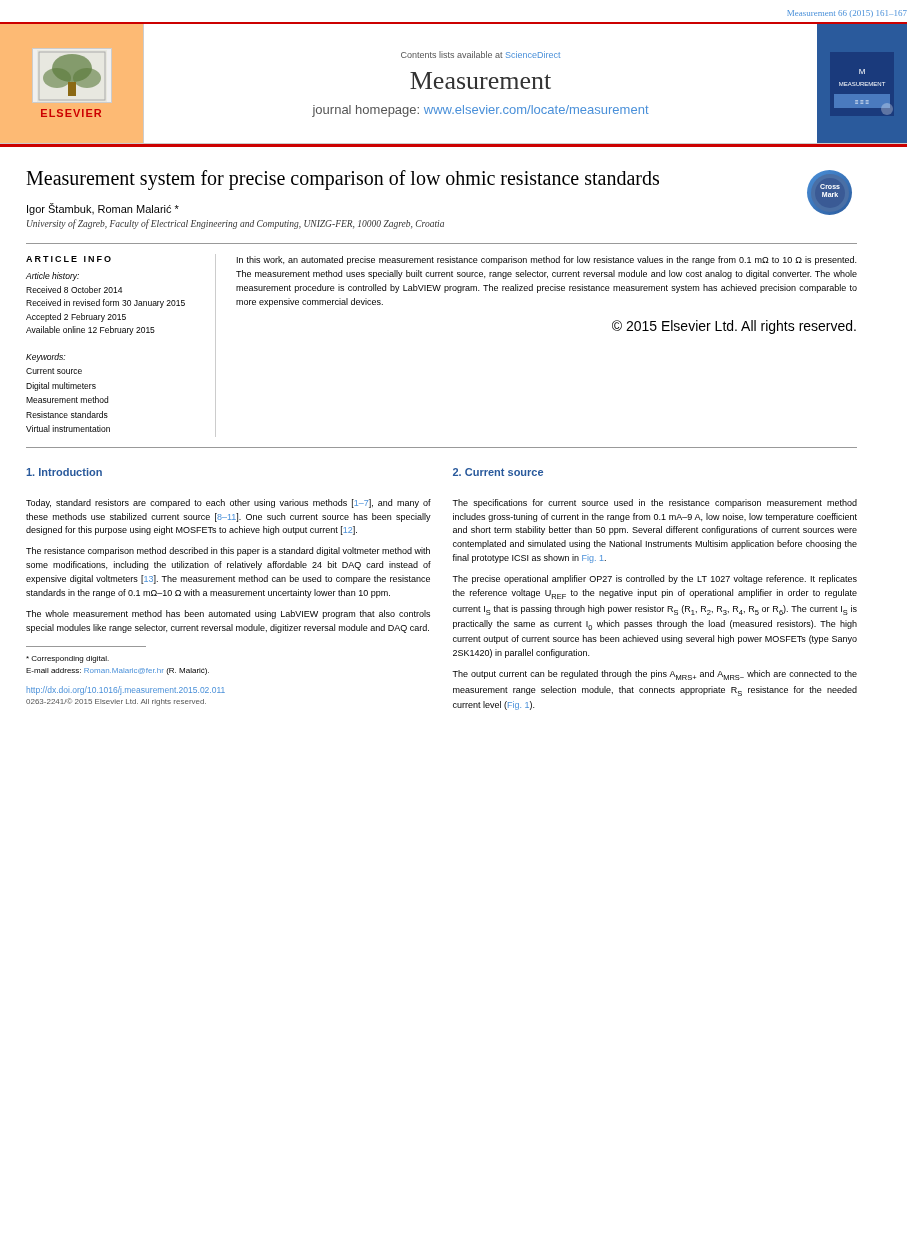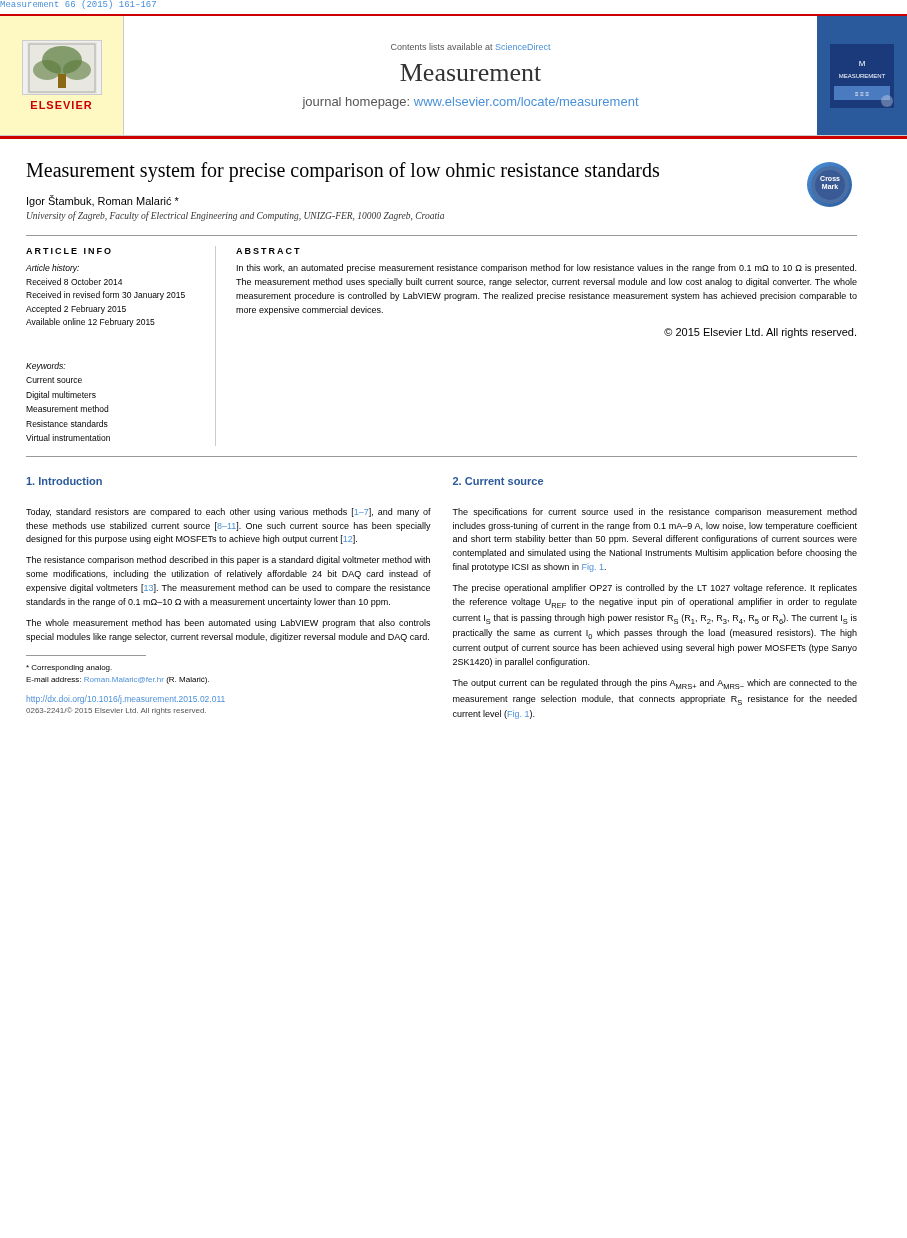--- a/index.html
+++ b/index.html
@@ -20,11 +20,11 @@
     }
     
     .journal-ref {
-      text-align: left;
+      text-align: right;
       font-size: 9px;
       color: #4a90d9;
-      padding: 0 0 4px 0;
-      font-family: Liberation Mono, monospace;
+      padding: 8px 0 4px 0;
+      font-family: Liberation Serif, serif;
     }
     .journal-header {
       display: flex;

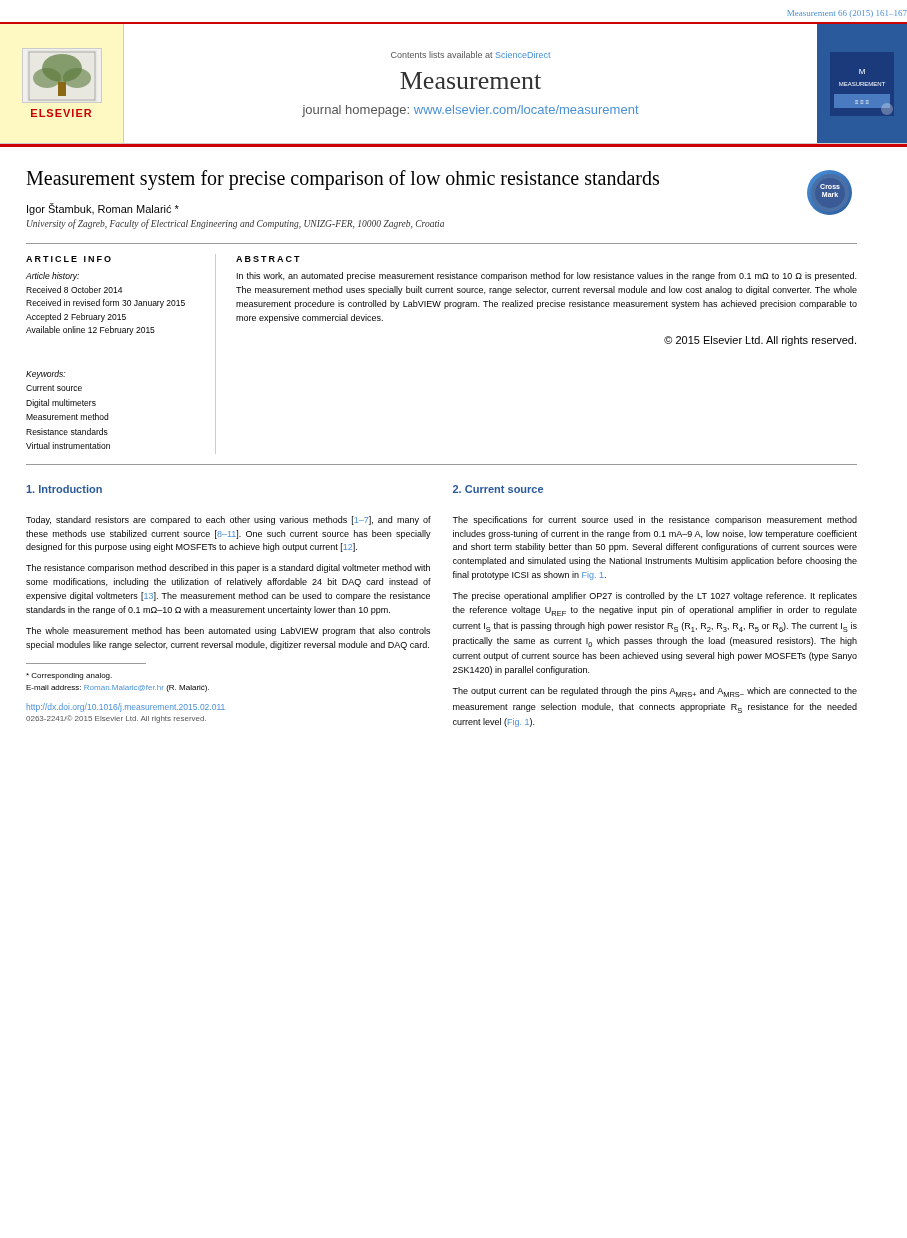--- a/index.html
+++ b/index.html
@@ -34,7 +34,7 @@
       margin: 0 0 0 0;
     }
     .elsevier-logo {
-      width: 124px;
+      width: 144px;
       min-height: 90px;
       border-right: 1px solid #ccc;
       display: flex;
@@ -42,7 +42,7 @@
       align-items: center;
       justify-content: center;
       padding: 24px;
-      background: #fef9c3;
+      background: #fdba74;
     }
     .logo-graphic {
       width: 80px;

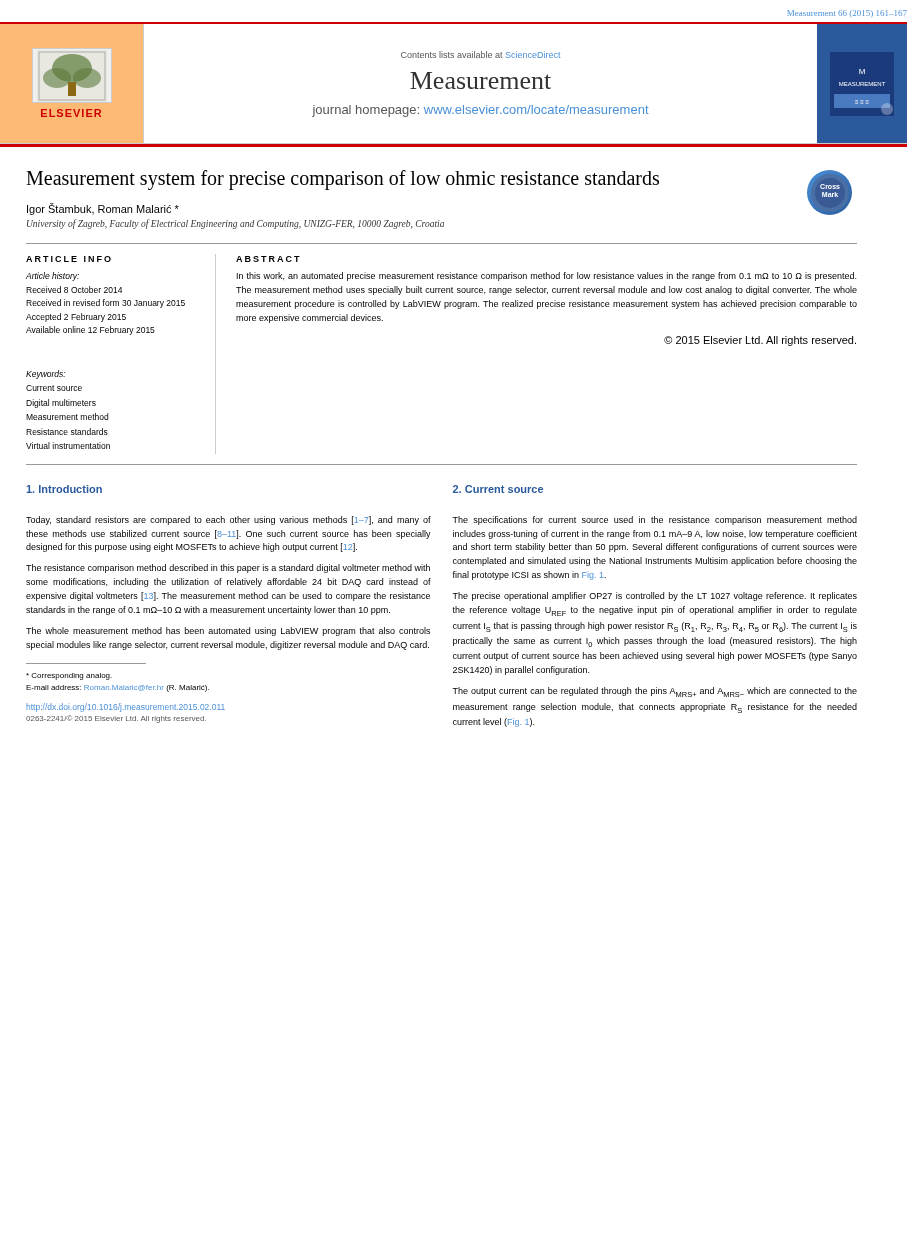--- a/index.html
+++ b/index.html
@@ -384,7 +384,6 @@
       </div>
 
       <div class="right-col">
-        <div class="section-label">ABSTRACT</div>
         <div class="abstract-text">In this work, an automated precise measurement resistance comparison method for low resistance values in the range from 0.1 mΩ to 10 Ω is presented. The measurement method uses specially built current source, range selector, current reversal module and low cost analog to digital converter. The whole measurement procedure is controlled by LabVIEW program. The realized precise resistance measurement system has achieved precision comparable to more expensive commercial devices.</div>
         <div class="copyright-line">© 2015 Elsevier Ltd. All rights reserved.</div>
       </div>

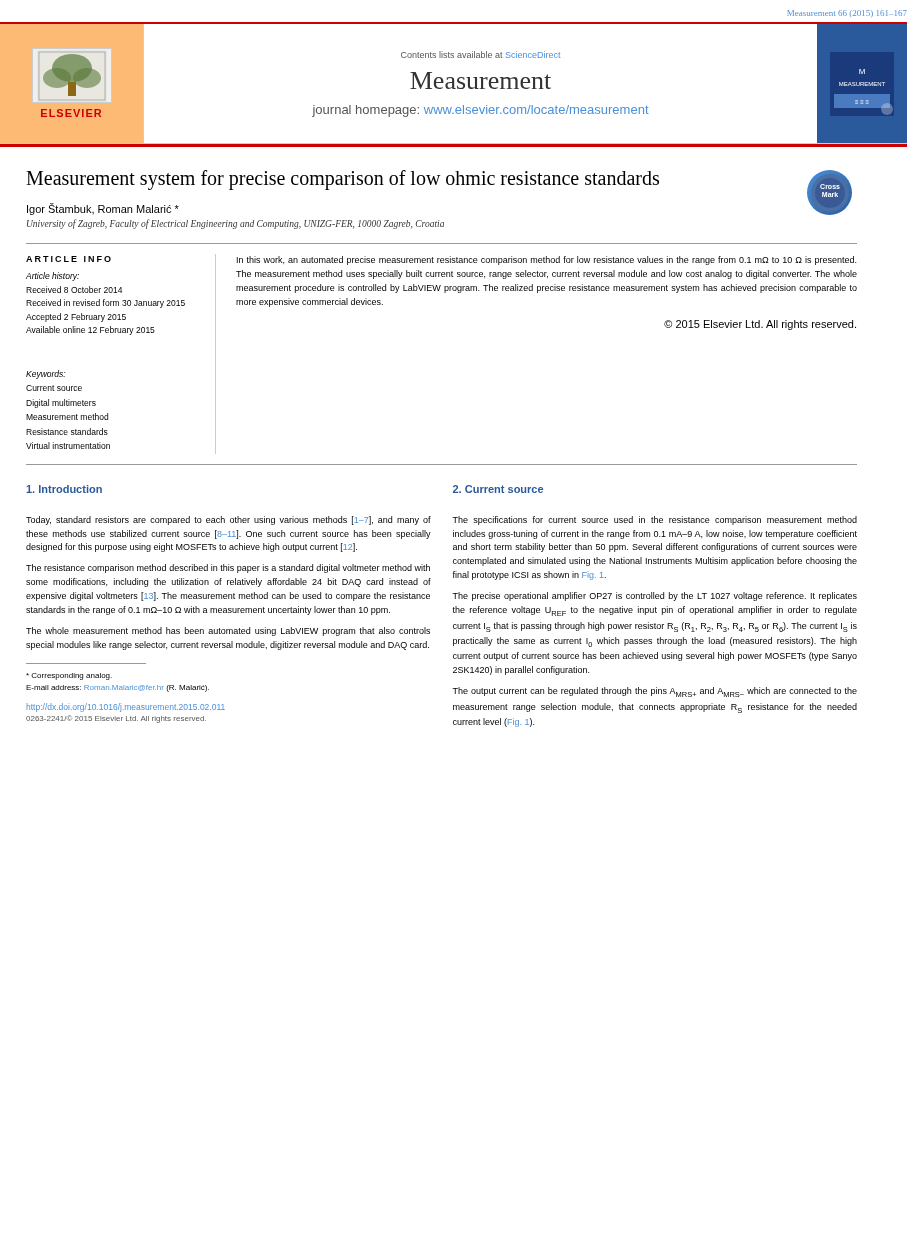--- a/index.html
+++ b/index.html
@@ -197,7 +197,7 @@
       font-family: Arial, sans-serif;
       line-height: 1.6;
       color: #000;
-      margin-bottom: 29px;
+      margin-bottom: 12px;
     }
     .article-history .label {
       font-style: italic;

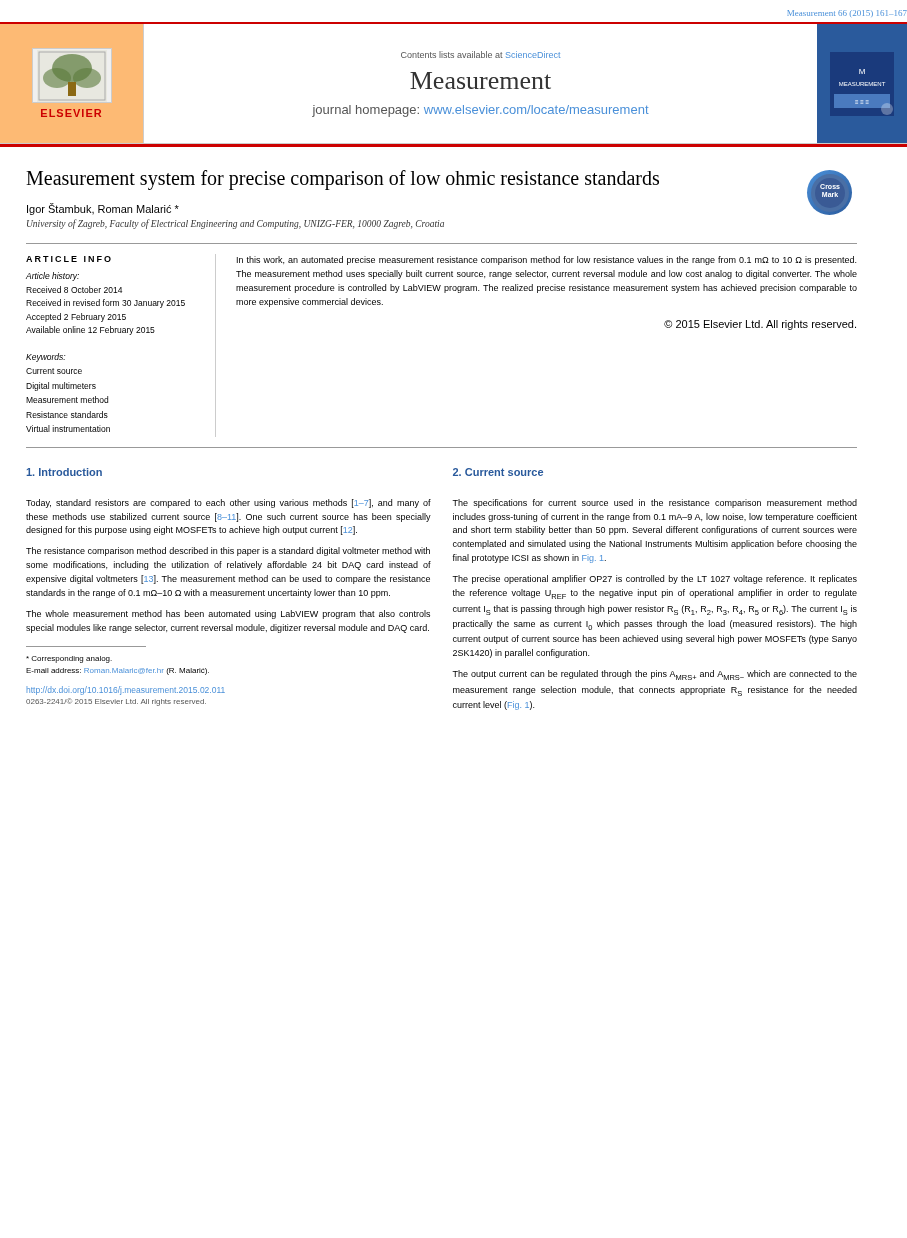--- a/index.html
+++ b/index.html
@@ -222,7 +222,7 @@
       margin-bottom: 8px;
     }
     .copyright-line {
-      font-size: 11px;
+      font-size: 14px;
       font-family: Arial, sans-serif;
       text-align: right;
       color: #000;

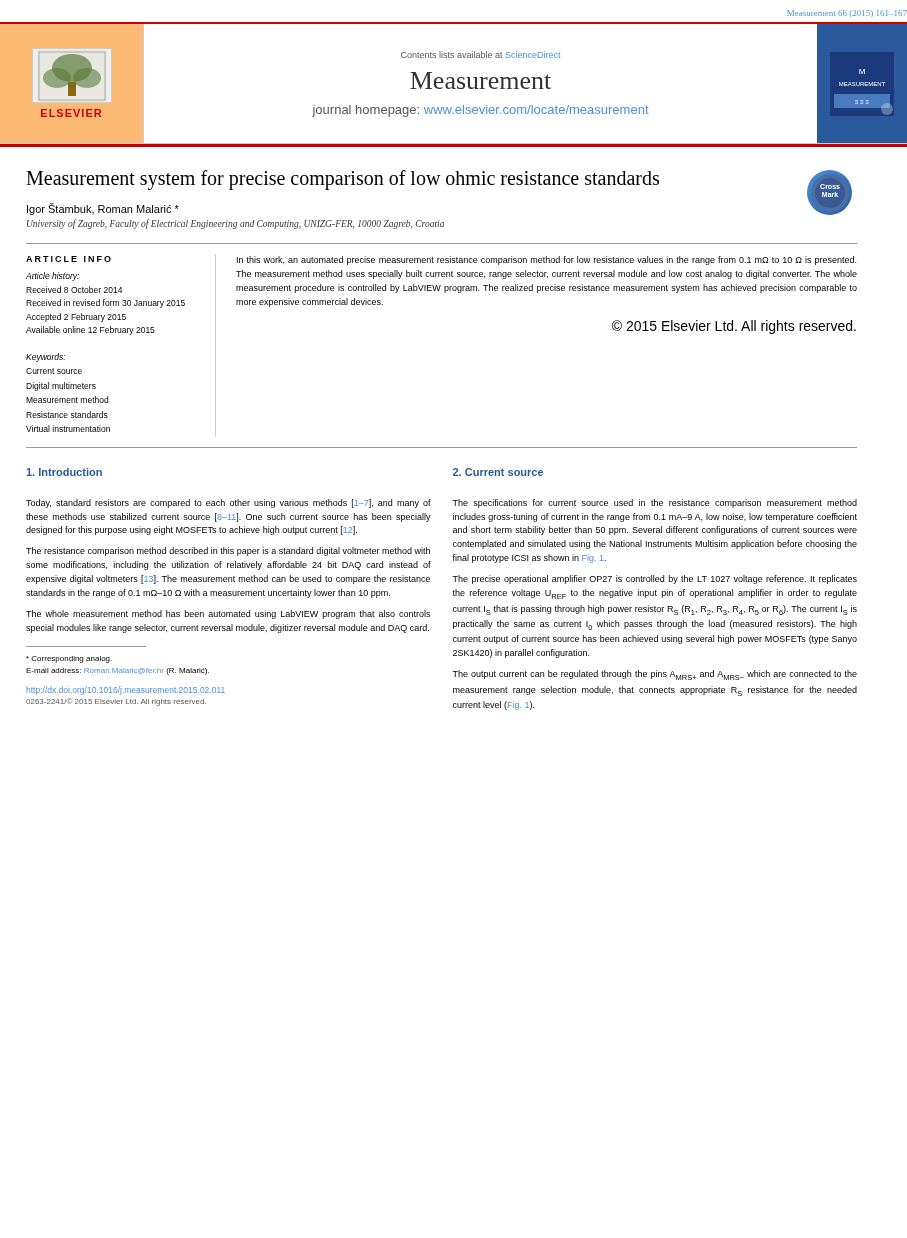--- a/index.html
+++ b/index.html
@@ -411,7 +411,7 @@
 
           <hr class="footnote-divider">
           <div class="footnote">
-            <span>* Corresponding analog.</span><br>
+            <span>* Corresponding digital.</span><br>
             <span>E-mail address: </span><span class="footnote-link">Roman.Malaric@fer.hr</span><span> (R. Malarić).</span>
           </div>
 

